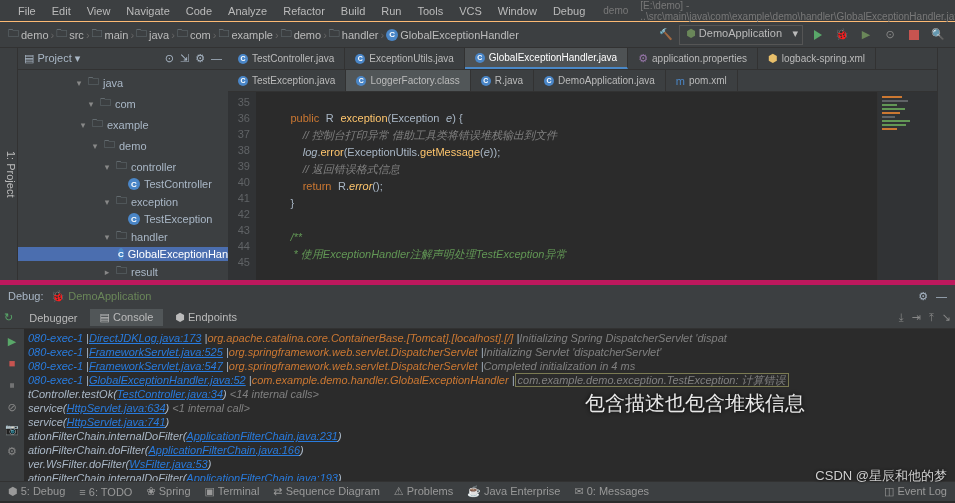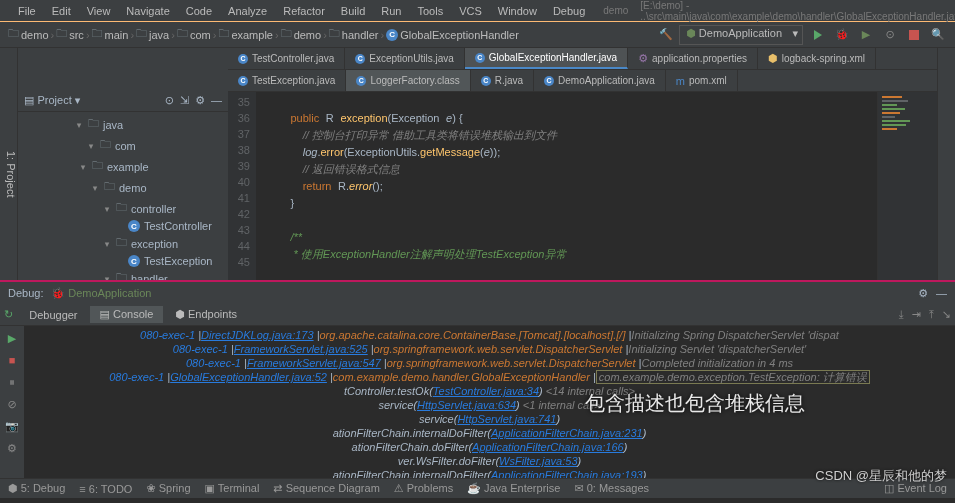--- a/index.html
+++ b/index.html
@@ -18,7 +18,7 @@
 .main { display:flex; height:232px; }
 .left-gutter { width:18px; background:#3c3f41; border-right:1px solid #323232; writing-mode:vertical-rl; text-align:center; padding-top:20px; color:#bbb; }
 .project-panel { width:210px; background:#3c3f41; display:flex; flex-direction:column; }
-.panel-header { height:22px; display:flex; align-items:center; padding:0 6px; border-bottom:1px solid #323232; gap:4px;margin-top:42px; }
+.panel-header { height:22px; display:flex; align-items:center; padding:0 6px; border-bottom:1px solid #323232; gap:4px; }
 .tree { flex:1; overflow:hidden; padding:2px 0; }
 .tree-item { display:flex; align-items:center; gap:4px; padding:1px 0; white-space:nowrap; }
 .tree-item.selected { background:#4b6eaf; color:#fff; }

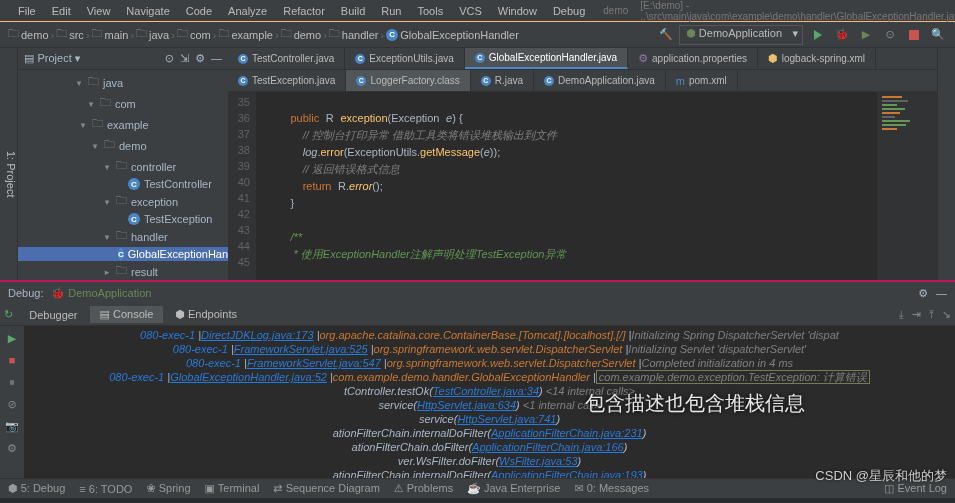--- a/index.html
+++ b/index.html
@@ -43,7 +43,7 @@
 .right-gutter { width:18px; background:#3c3f41; border-left:1px solid #323232; }
 .minimap { width:60px; background:#313335; border-left:1px solid #323232; padding:4px; }
 .mm-line { height:2px; margin-bottom:2px; }
-.debug-panel { border-top:2px solid #be185d;text-align:center; }
+.debug-panel { border-top:5px solid #be185d; }
 .debug-header { height:22px; background:#3c3f41; display:flex; align-items:center; padding:0 8px; gap:8px; }
 .debug-tabs { height:22px; background:#3c3f41; display:flex; align-items:center; padding:0 4px; gap:2px; border-bottom:1px solid #323232; }
 .dbg-tab { padding:2px 10px; color:#bbb; }

